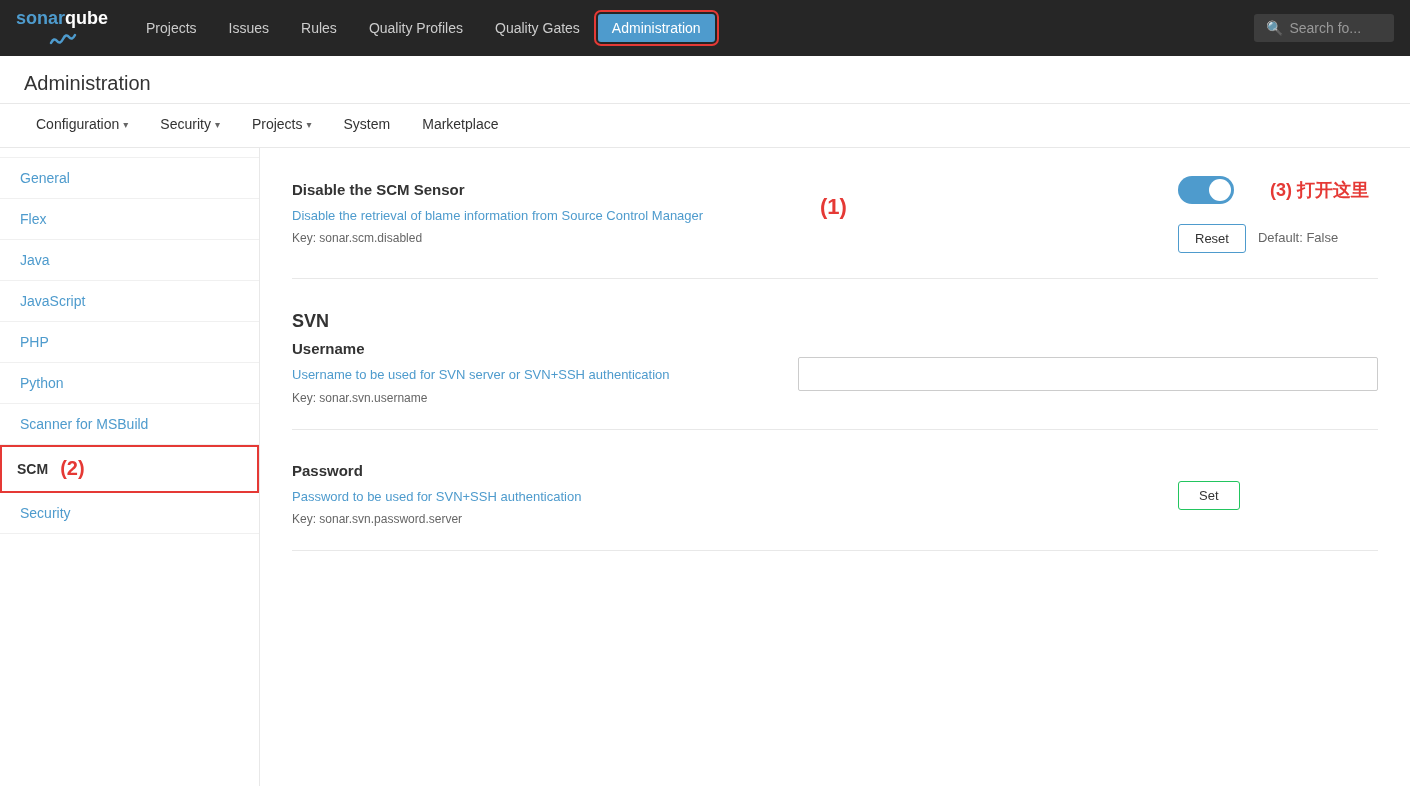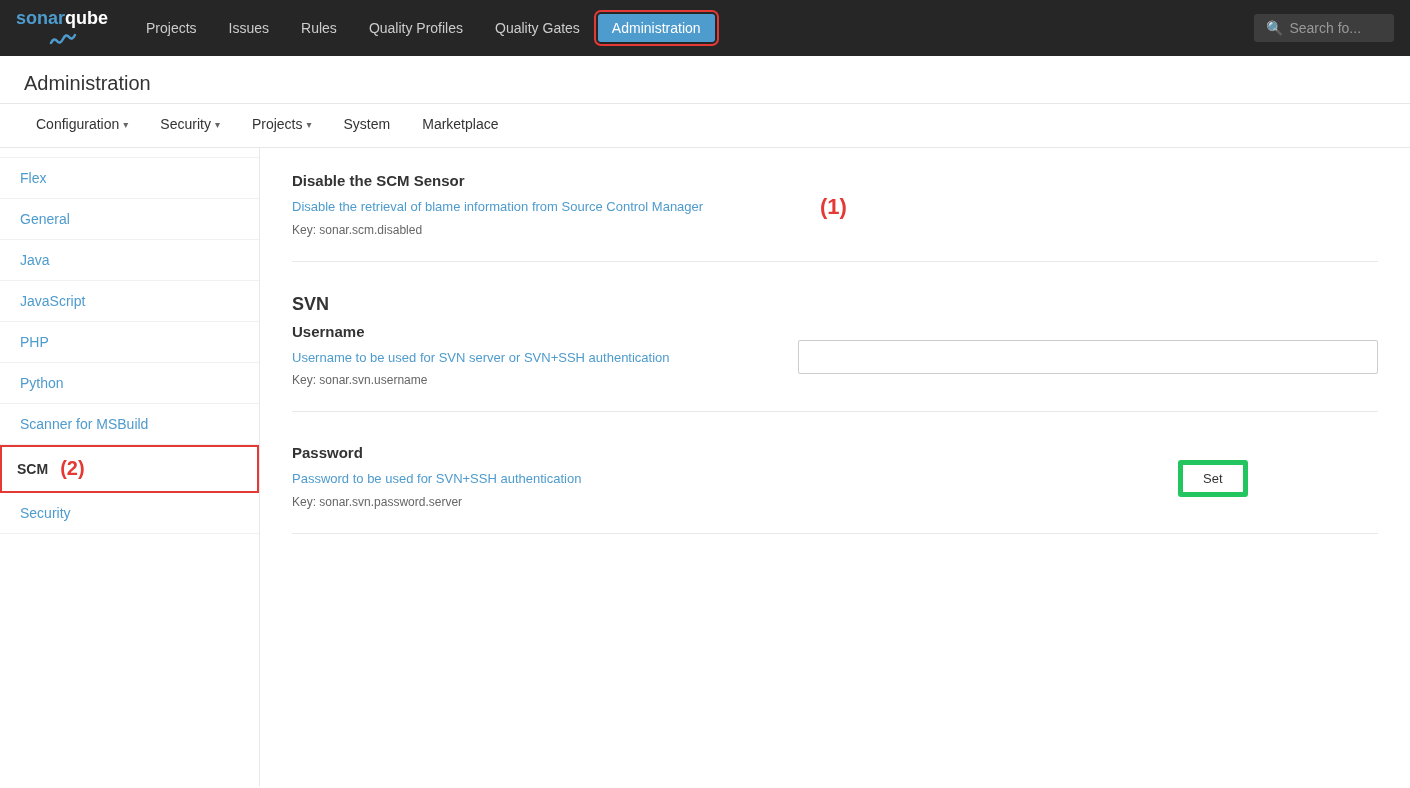--- a/index.html
+++ b/index.html
@@ -371,6 +371,19 @@
           <div class="setting-desc">Disable the retrieval of blame information from Source Control Manager</div>
           <div class="setting-key">Key: sonar.scm.disabled</div>
         </div>
+        <div class="setting-control">
+          <div style="display:flex;align-items:center;gap:16px;">
+            <div class="toggle">
+              <div class="toggle-knob"></div>
+            </div>
+
+            <span class="annotation-3">(3)  打开这里</span>
+          </div>
+          <div class="reset-default-row">
+            <button class="btn-reset">Reset</button>
+            <span class="default-label">Default: False</span>
+          </div>
+        </div>
       </div>
     </div>
 

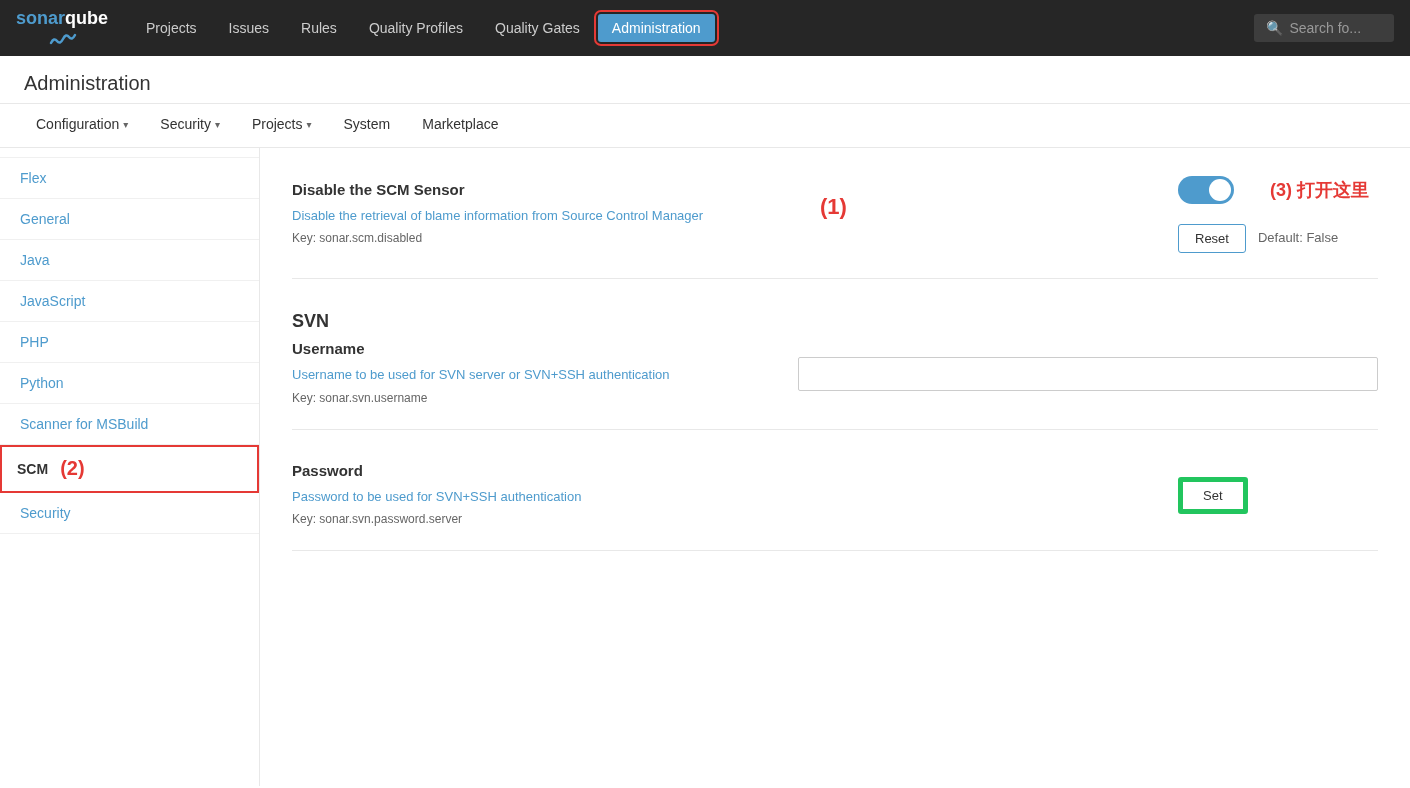--- a/index.html
+++ b/index.html
@@ -333,10 +333,10 @@
   <div class="sidebar">
     <div class="sidebar-placeholder"></div>
     <div class="sidebar-item">
+      <span>General</span>
+    </div>
+    <div class="sidebar-item">
       <span>Flex</span>
-    </div>
-    <div class="sidebar-item">
-      <span>General</span>
     </div>
     <div class="sidebar-item">
       <span>Java</span>

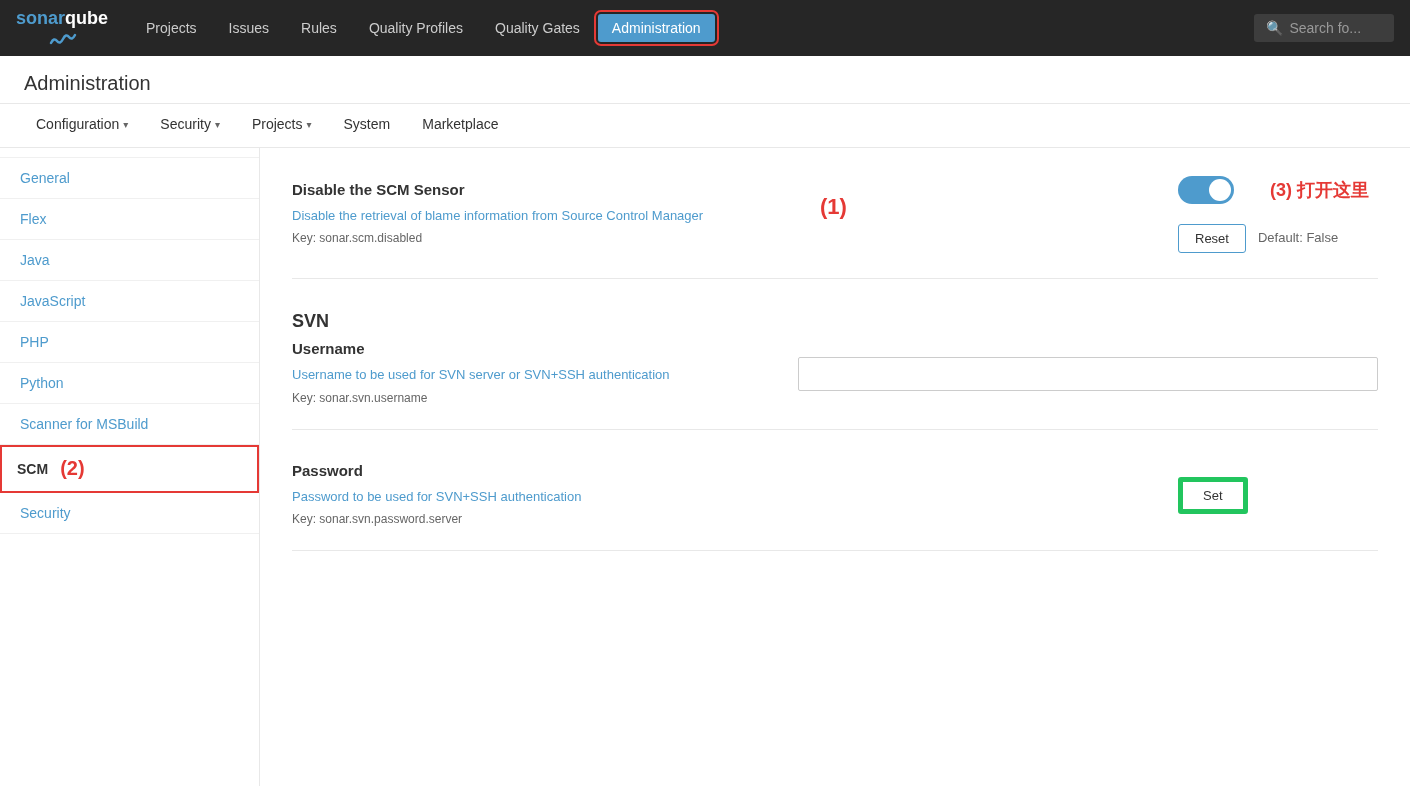--- a/index.html
+++ b/index.html
@@ -252,7 +252,7 @@
 
     
     .btn-set {
-      border: 5px solid #22c55e;
+      border: 1px solid #22c55e;
       background: #fff;
       color: #333;
       padding: 6px 20px;

